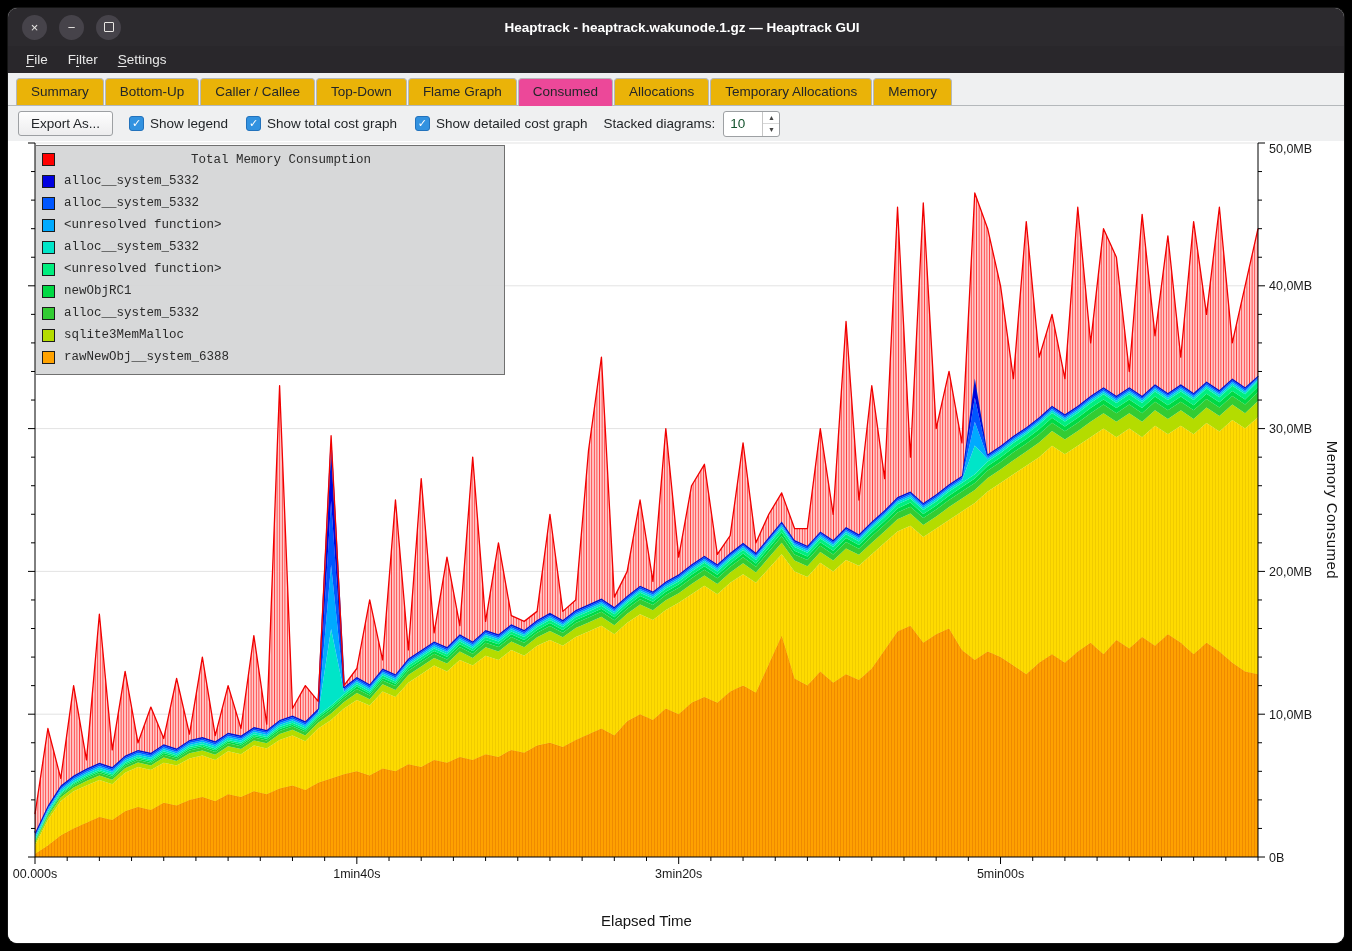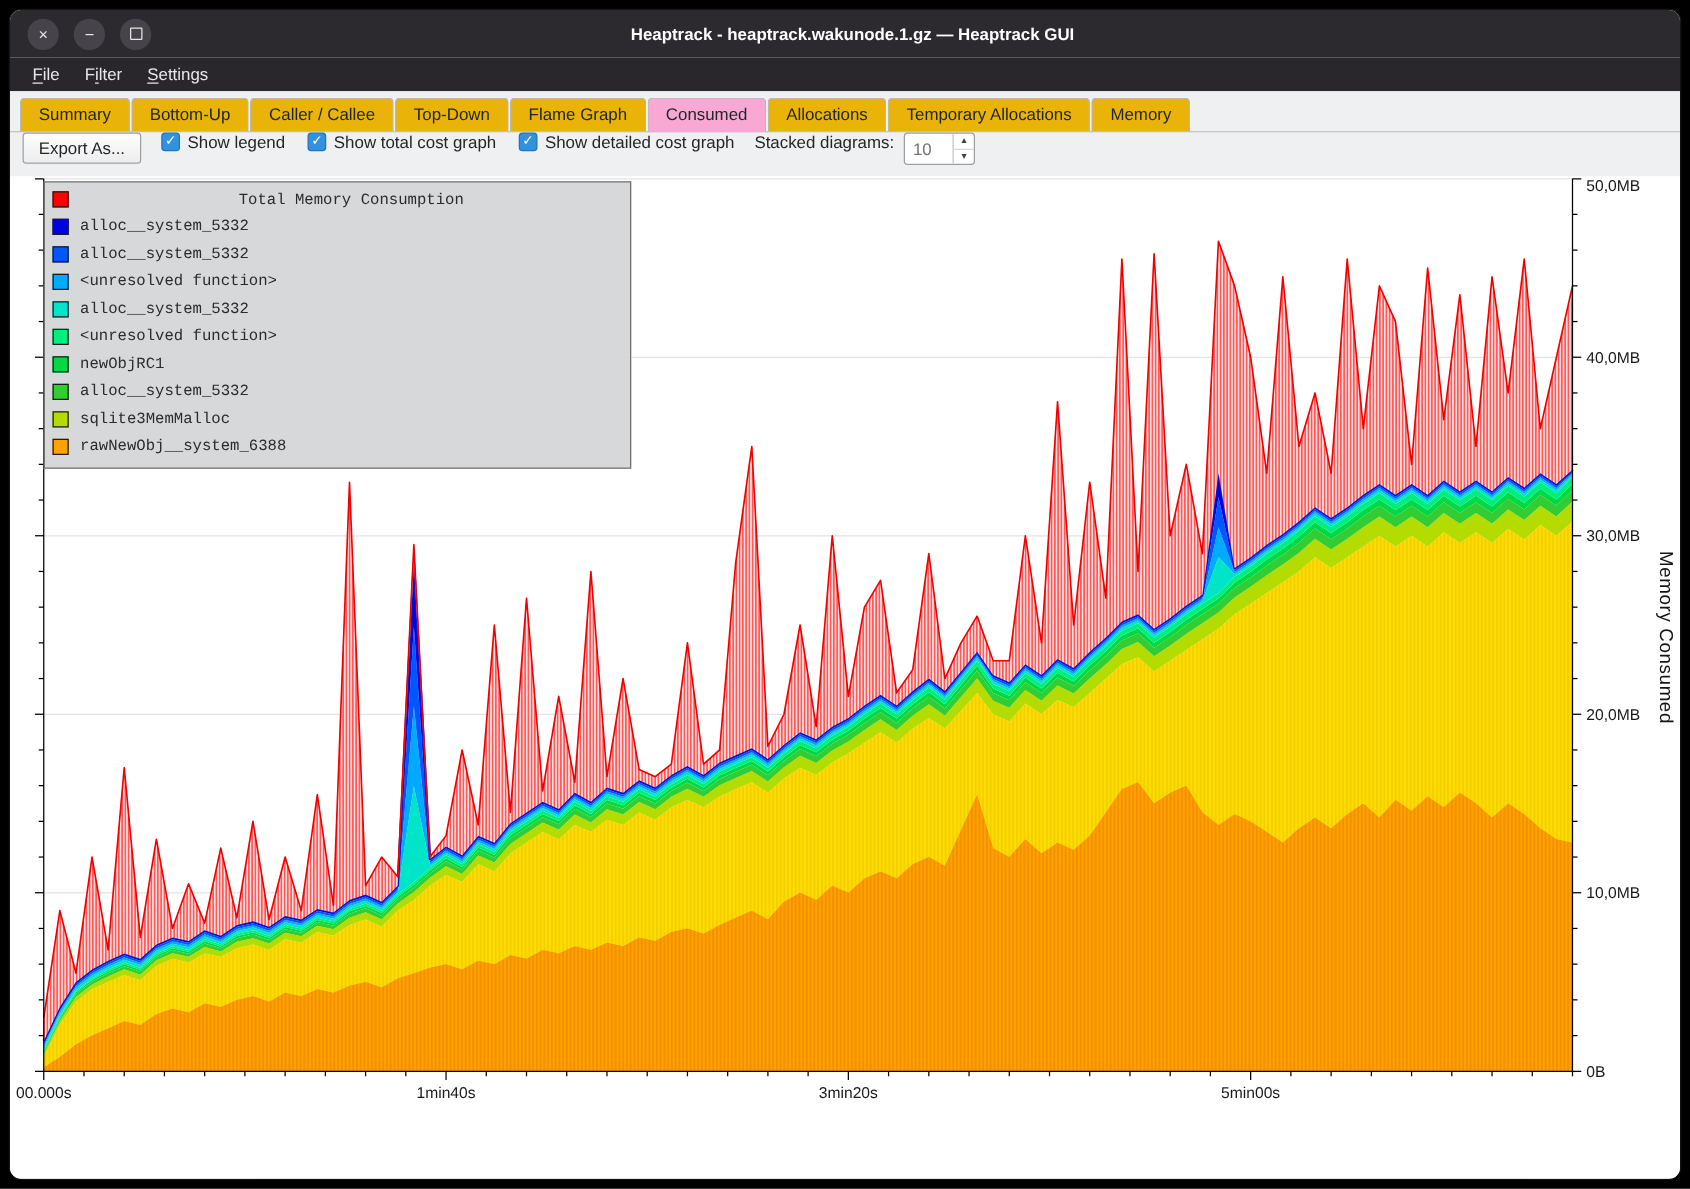--- a/index.html
+++ b/index.html
@@ -22,7 +22,7 @@
           padding:5px 0 0 8px;border-bottom:1px solid #b4b8bb}
   .tab{font-size:13.5px;color:#232629;padding:5px 14px 6px;background:#eab308;border:1px solid #b4b8bb;
        border-bottom:none;border-radius:4px 4px 0 0;margin-right:1px;white-space:nowrap}
-  .tab.active{background:#f9a8d4;margin-bottom:-1px;padding-bottom:7px}
+  .tab.active{background:#ec4899;margin-bottom:-1px;padding-bottom:7px}
   
   .toolbar{height:35px;flex:0 0 35px;display:flex;align-items:flex-start;gap:16px;padding-left:10px;background:#eff0f1}
   .export-btn{font-family:inherit;font-size:13.5px;color:#232629;padding:4px 12px;border:1px solid #9da0a3;

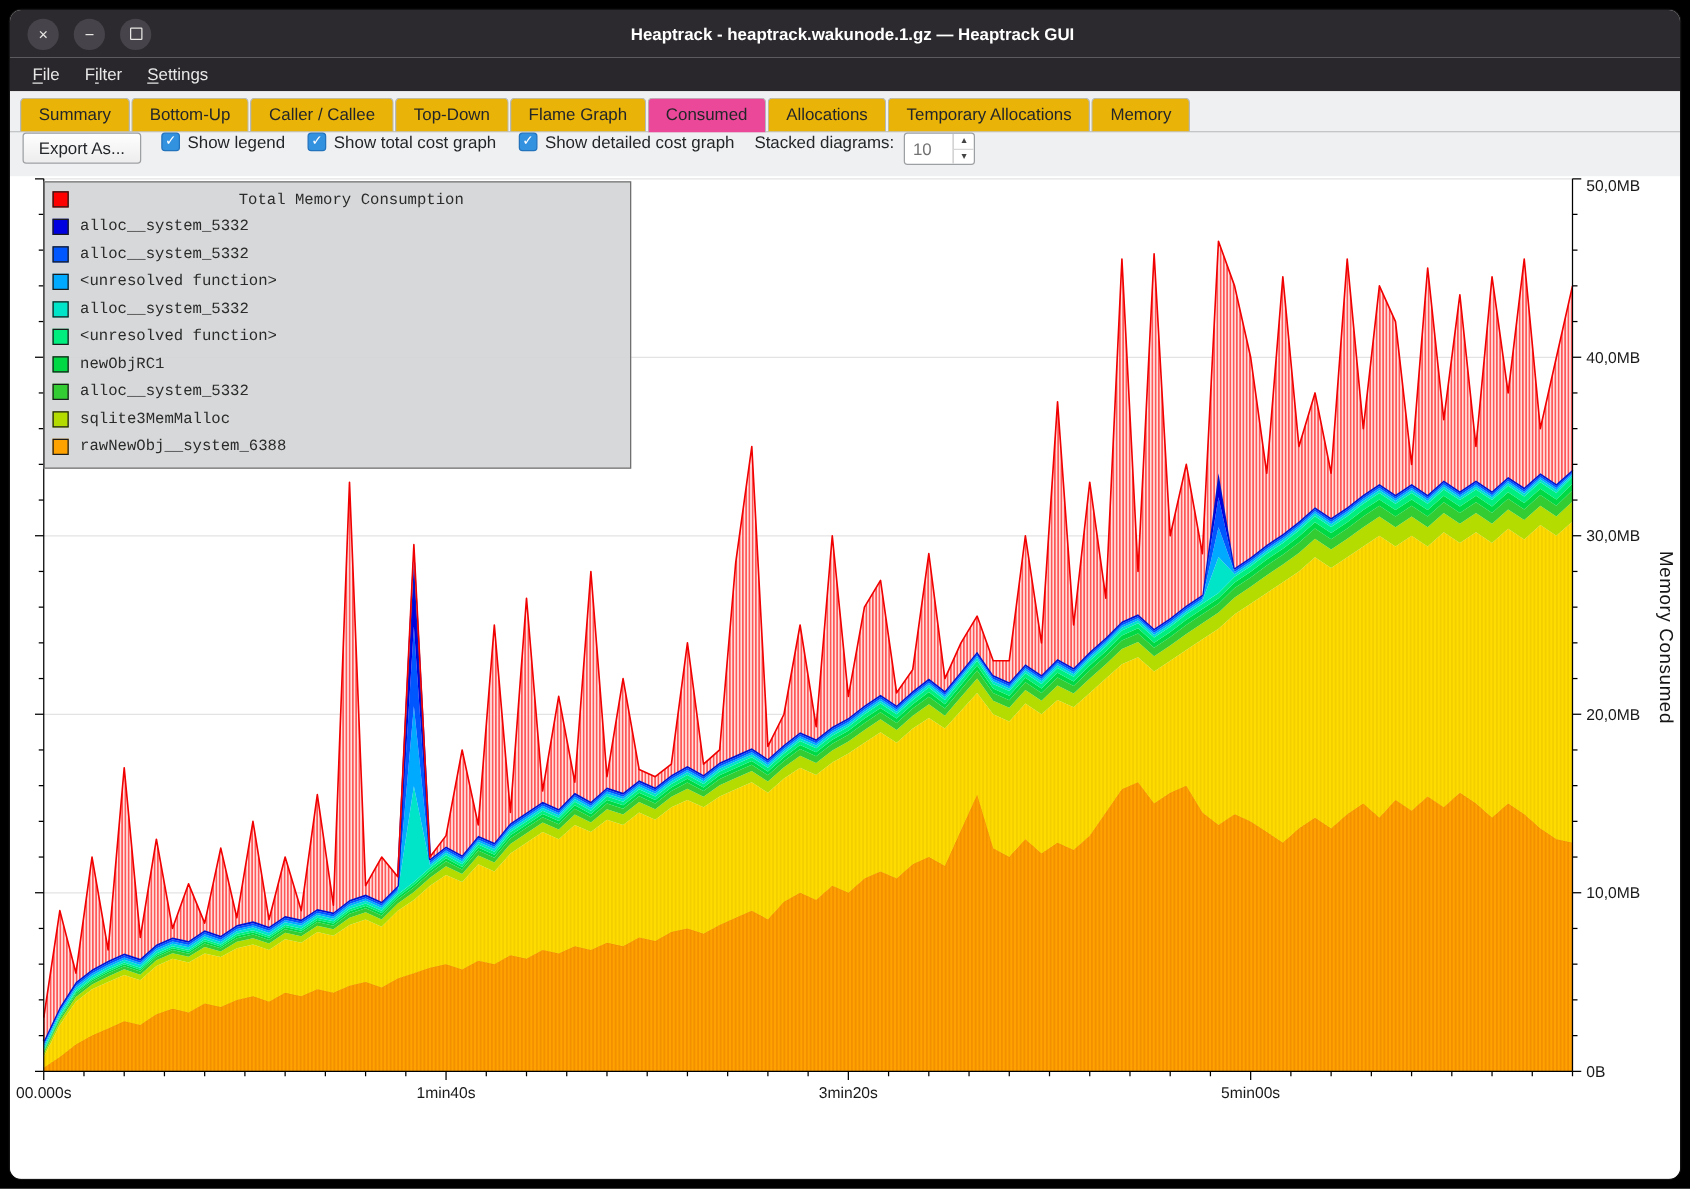--- a/index.html
+++ b/index.html
@@ -24,7 +24,7 @@
        border-bottom:none;border-radius:4px 4px 0 0;margin-right:1px;white-space:nowrap}
   .tab.active{background:#ec4899;margin-bottom:-1px;padding-bottom:7px}
   
-  .toolbar{height:35px;flex:0 0 35px;display:flex;align-items:flex-start;gap:16px;padding-left:10px;background:#eff0f1}
+  .toolbar{height:35px;flex:0 0 35px;display:flex;align-items:center;gap:16px;padding-left:10px;background:#eff0f1}
   .export-btn{font-family:inherit;font-size:13.5px;color:#232629;padding:4px 12px;border:1px solid #9da0a3;
               border-radius:3px;background:linear-gradient(#fefefe,#ededee)}
   .check-wrap{display:flex;align-items:center;gap:6px;font-size:13.5px;color:#232629}

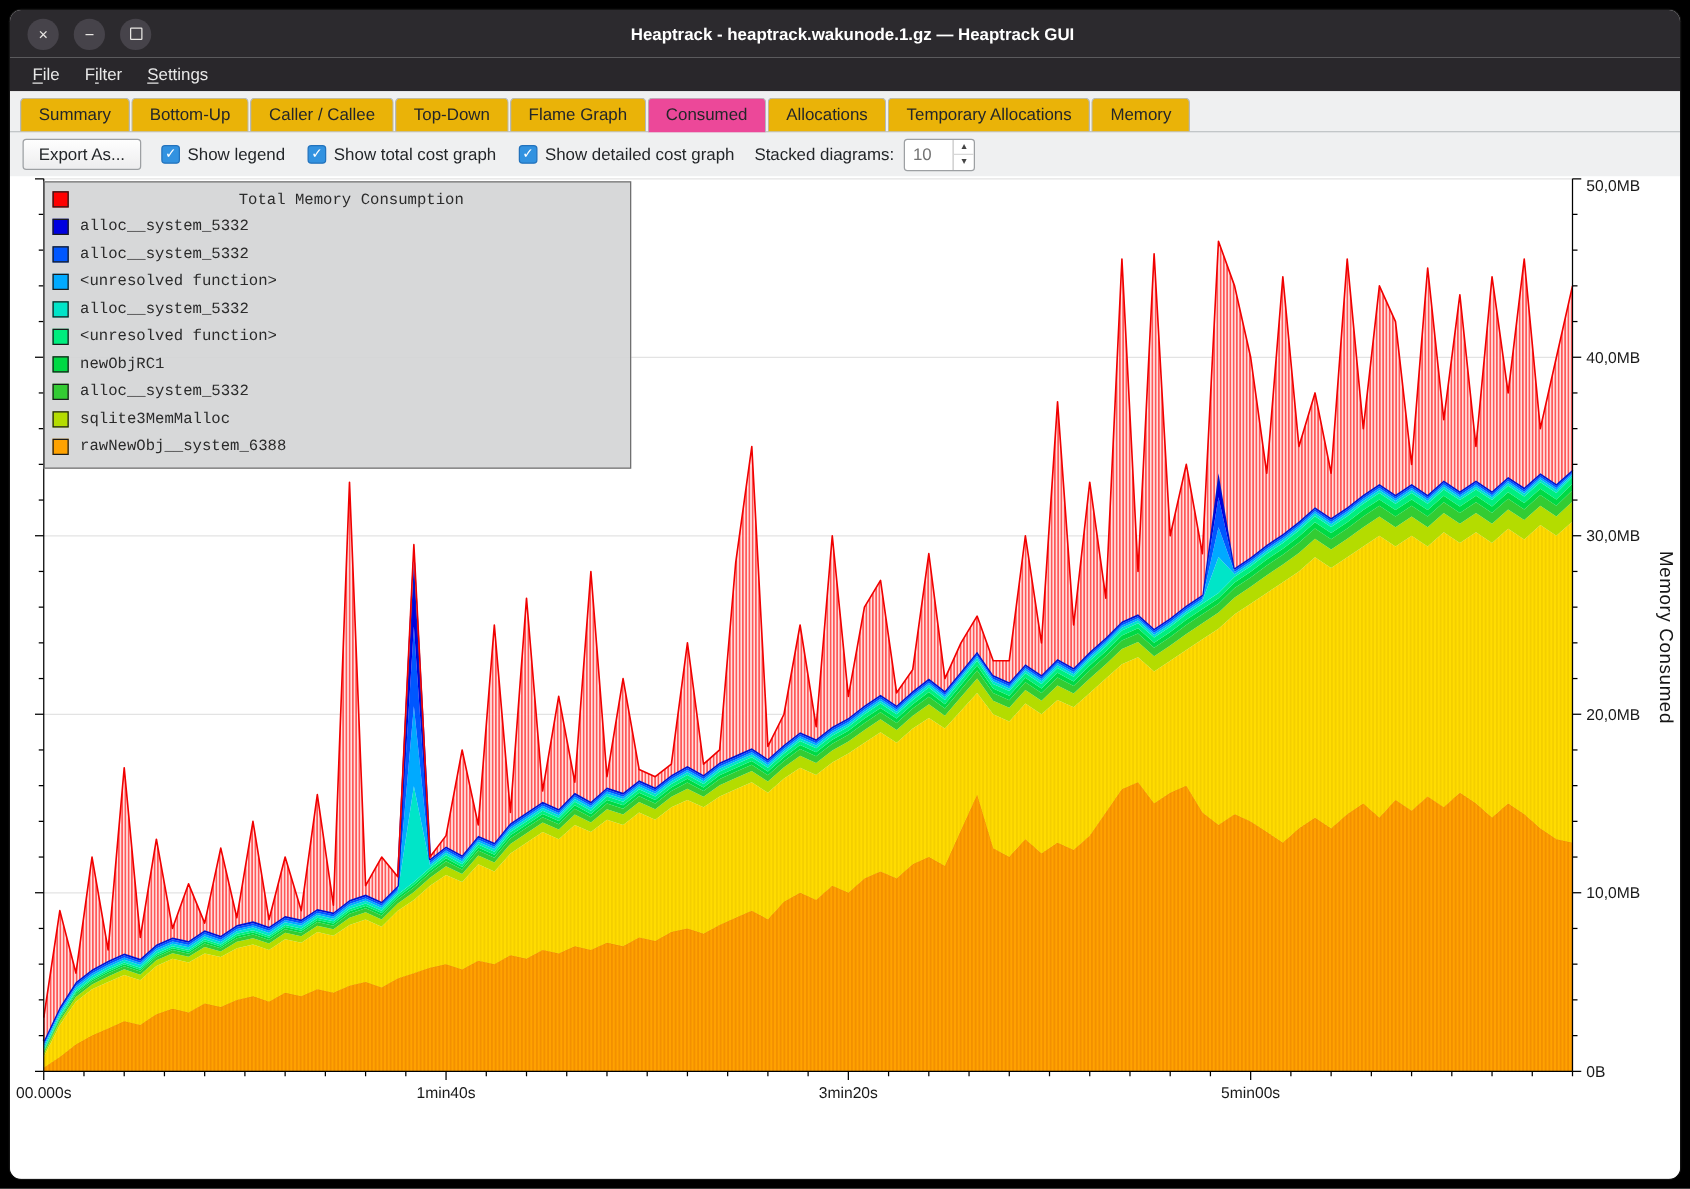--- a/index.html
+++ b/index.html
@@ -32,7 +32,7 @@
             color:#fff;font-size:11px;line-height:13px;text-align:center;flex:none}
   .spin-label{font-size:13.5px;color:#232629}
   .spinbox{display:inline-flex;height:24px;border:1px solid #9da0a3;border-radius:3px;background:#fff;overflow:hidden;margin-left:-8px}
-  .spin-value{width:32px;padding-left:6px;font-size:13.5px;display:flex;align-items:center;color:#737373}
+  .spin-value{width:32px;padding-left:6px;font-size:13.5px;display:flex;align-items:center;color:#14532d}
   .spin-buttons{width:16px;border-left:1px solid #c6c6c6;display:flex;flex-direction:column}
   .spin-up,.spin-down{flex:1;font-size:7px;color:#444;display:flex;align-items:center;justify-content:center}
   .spin-up{border-bottom:1px solid #d8d8d8}

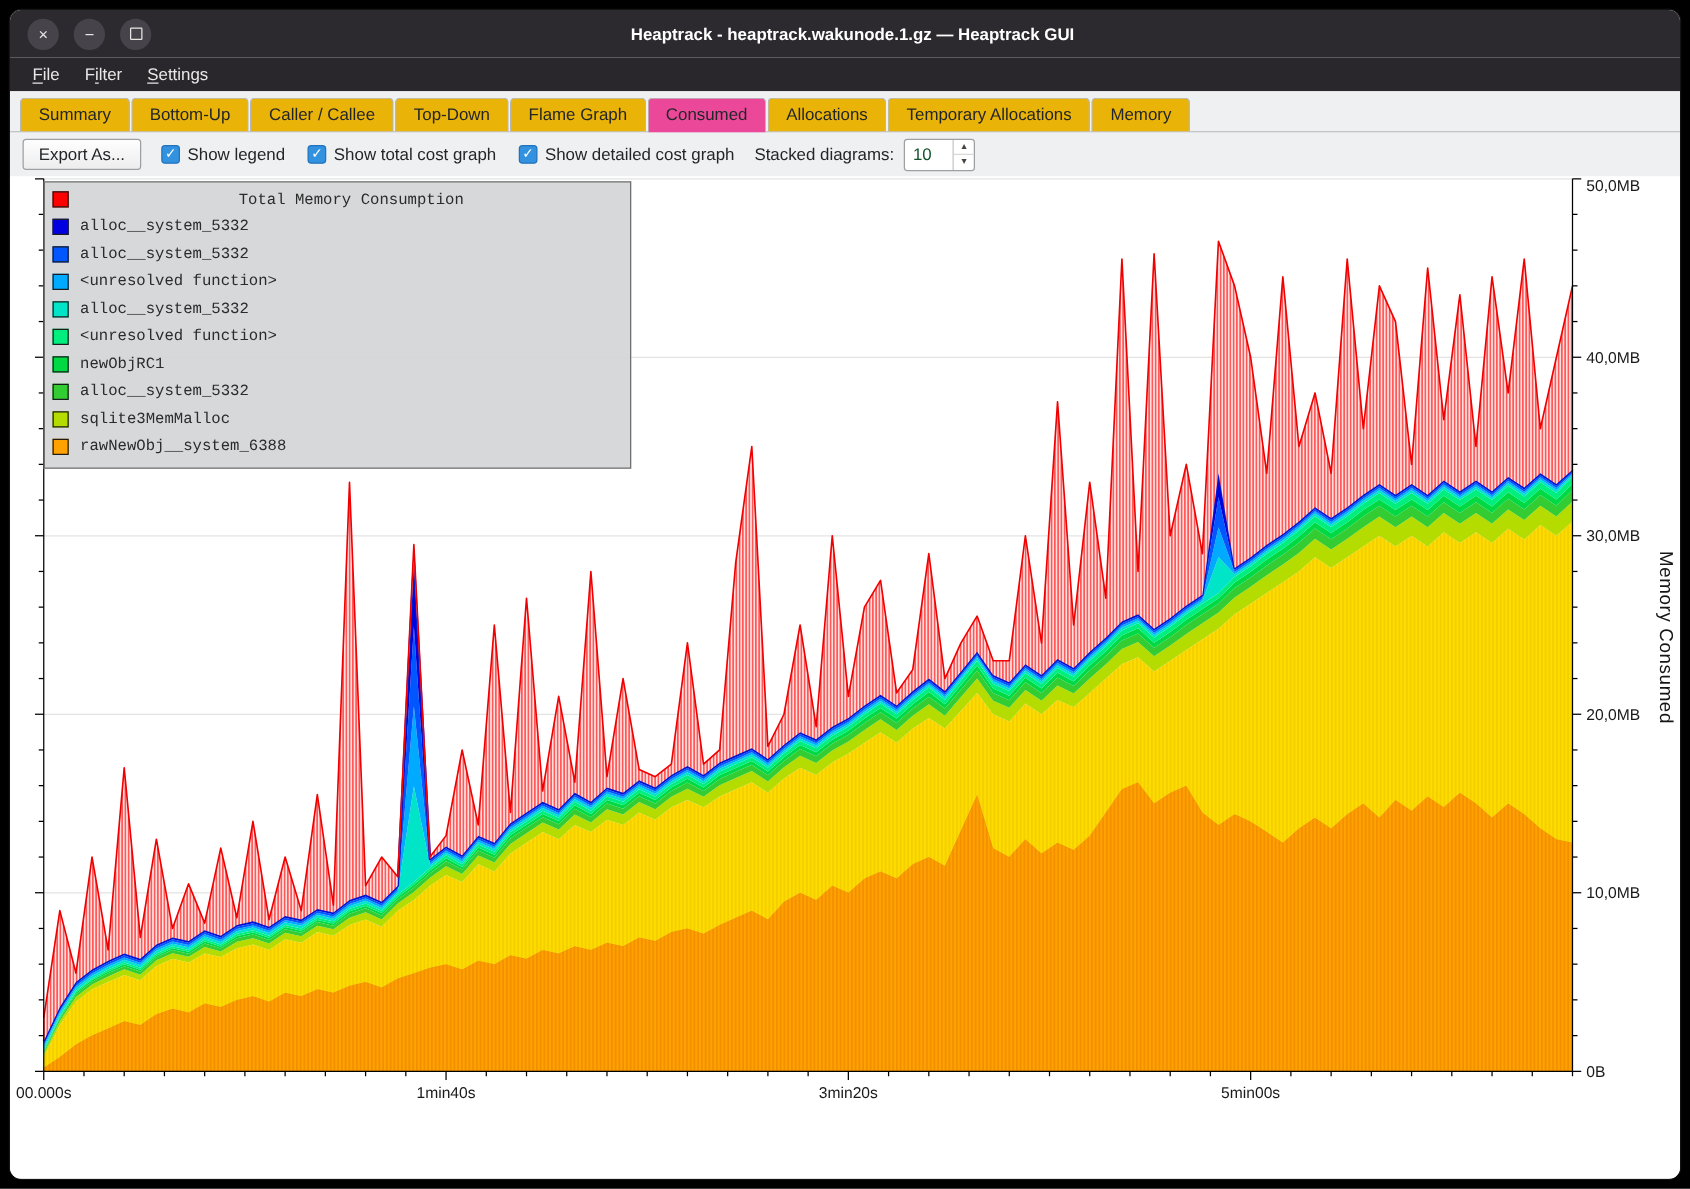--- a/index.html
+++ b/index.html
@@ -298,6 +298,7 @@
           </div>
         </div>
     </div>
+    <div class="xlabel">Elapsed Time</div>
     <div class="ylabel">Memory Consumed</div>
   </div>
 </div>

